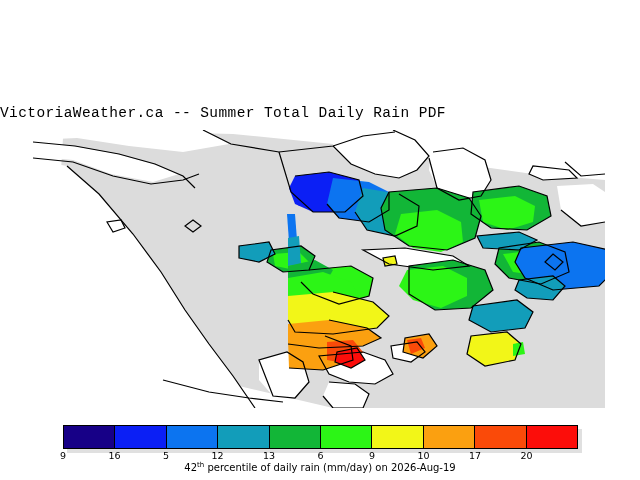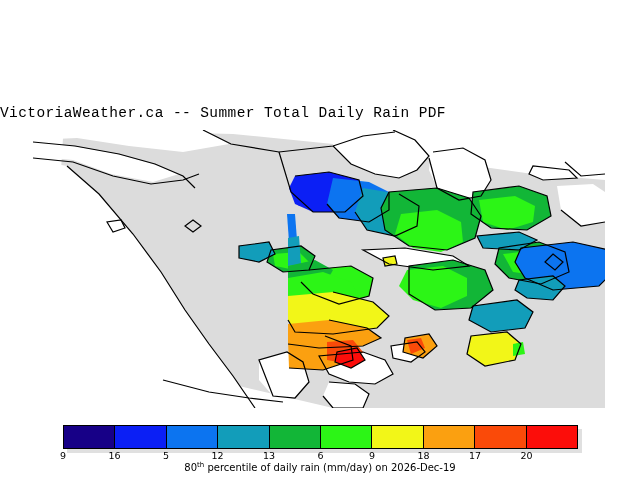--- a/index.html
+++ b/index.html
@@ -283,7 +283,7 @@
       <span class="cb-tick" style="left: 40%;">13</span>
       <span class="cb-tick" style="left: 50%;">6</span>
       <span class="cb-tick" style="left: 60%;">9</span>
-      <span class="cb-tick" style="left: 70%;">18</span>
+      <span class="cb-tick" style="left: 70%;">10</span>
       <span class="cb-tick" style="left: 80%;">17</span>
       <span class="cb-tick" style="left: 90%;">20</span>
       <span class="cb-tick" style="left: 100%; margin-top: 39px;">19</span>

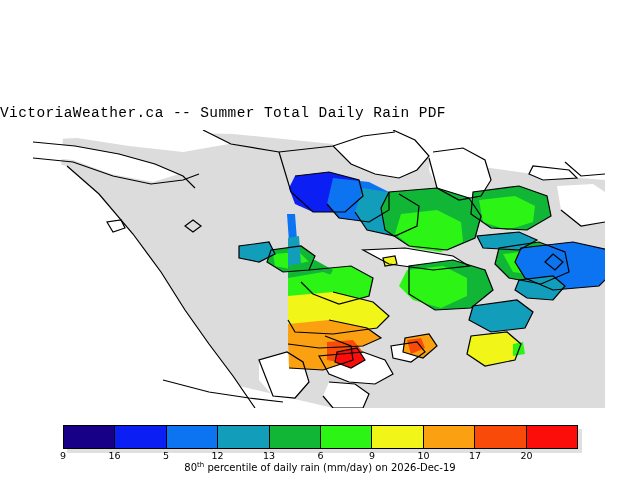--- a/index.html
+++ b/index.html
@@ -289,7 +289,7 @@
       <span class="cb-tick" style="left: 100%; margin-top: 39px;">19</span>
     </div>
 
-  <div id="cb-caption"><span>80</span><span class="sup">th</span><span> percentile of daily rain (mm/day) on 2026-Dec-19</span></div>
+  <div id="cb-caption"><span>42</span><span class="sup">th</span><span> percentile of daily rain (mm/day) on 2026-Dec-19</span></div>
 
 </div>
 

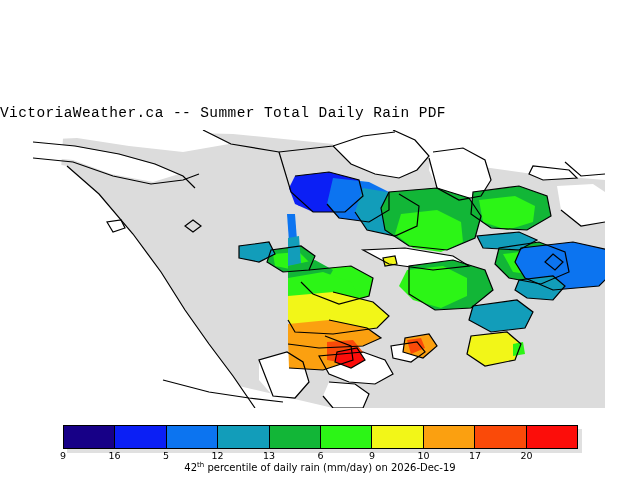--- a/index.html
+++ b/index.html
@@ -289,7 +289,7 @@
       <span class="cb-tick" style="left: 100%; margin-top: 39px;">19</span>
     </div>
 
-  <div id="cb-caption"><span>42</span><span class="sup">th</span><span> percentile of daily rain (mm/day) on 2026-Dec-19</span></div>
+  <div id="cb-caption"><span>42</span><span class="sup">th</span><span> percentile of daily rain (mm/day) on 2026-Aug-19</span></div>
 
 </div>
 

